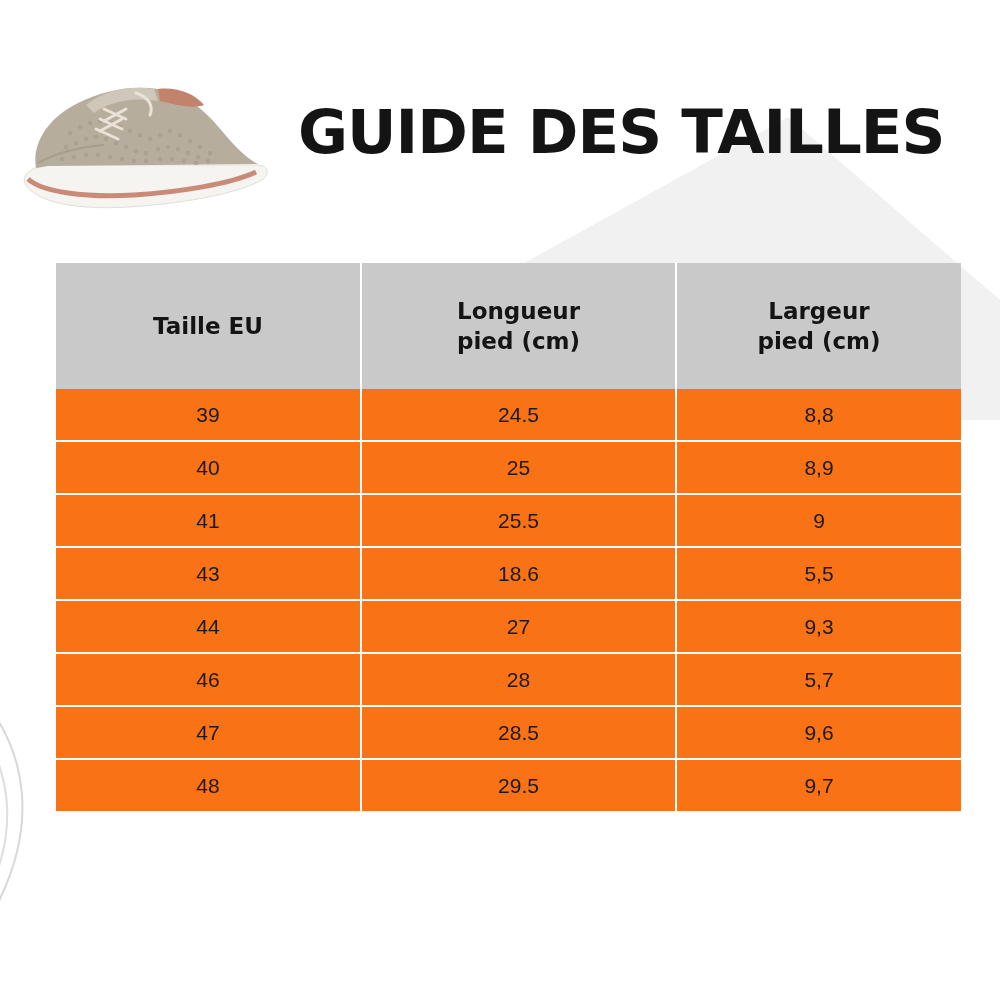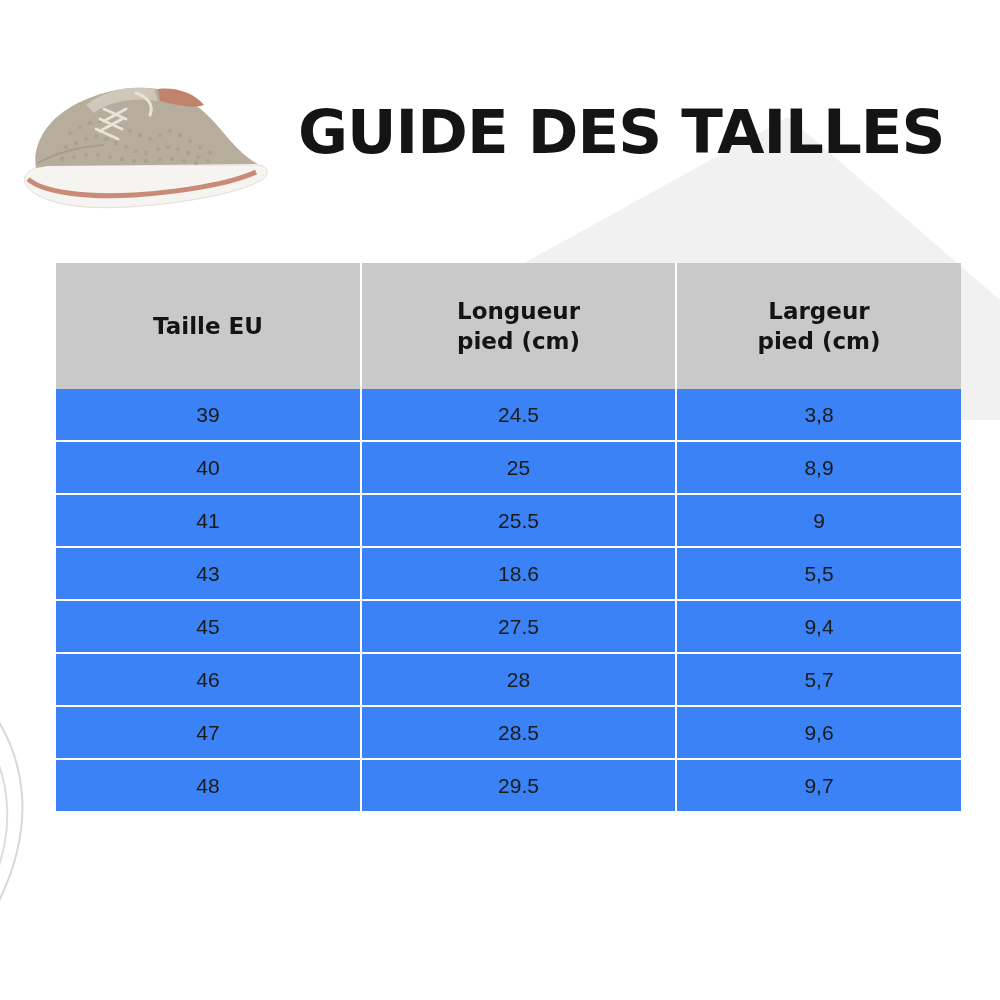--- a/index.html
+++ b/index.html
@@ -115,7 +115,7 @@
   table.size-table th:last-child { border-right: none; margin-top: 8px; }
 
   table.size-table td {
-    background: #3b82f6;
+    background: #f97316;
     color: #1a1a1a;
     font-size: 21px;
     font-weight: 400;

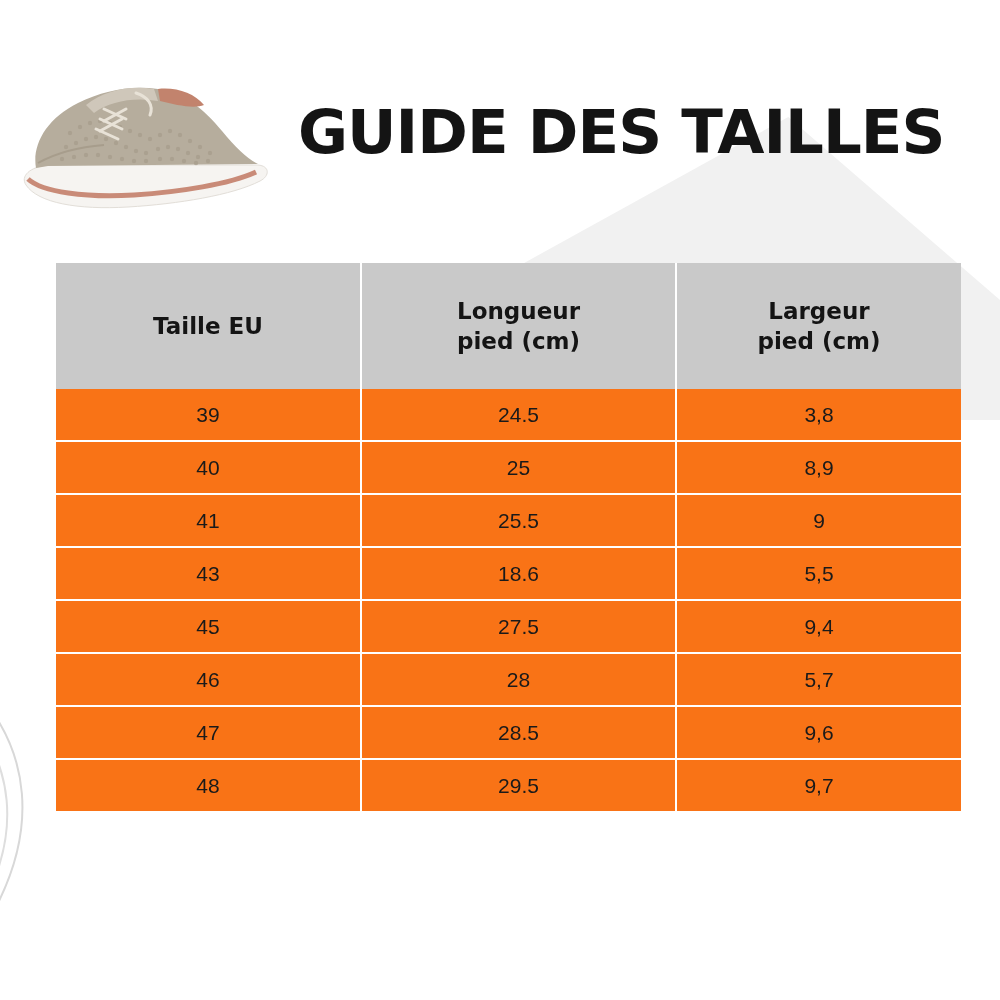--- a/index.html
+++ b/index.html
@@ -249,7 +249,7 @@
         <tr>
             <td>39</td>
             <td>24.5</td>
-            <td>3,8</td>
+            <td>8,8</td>
           </tr>
         <tr>
             <td>40</td>

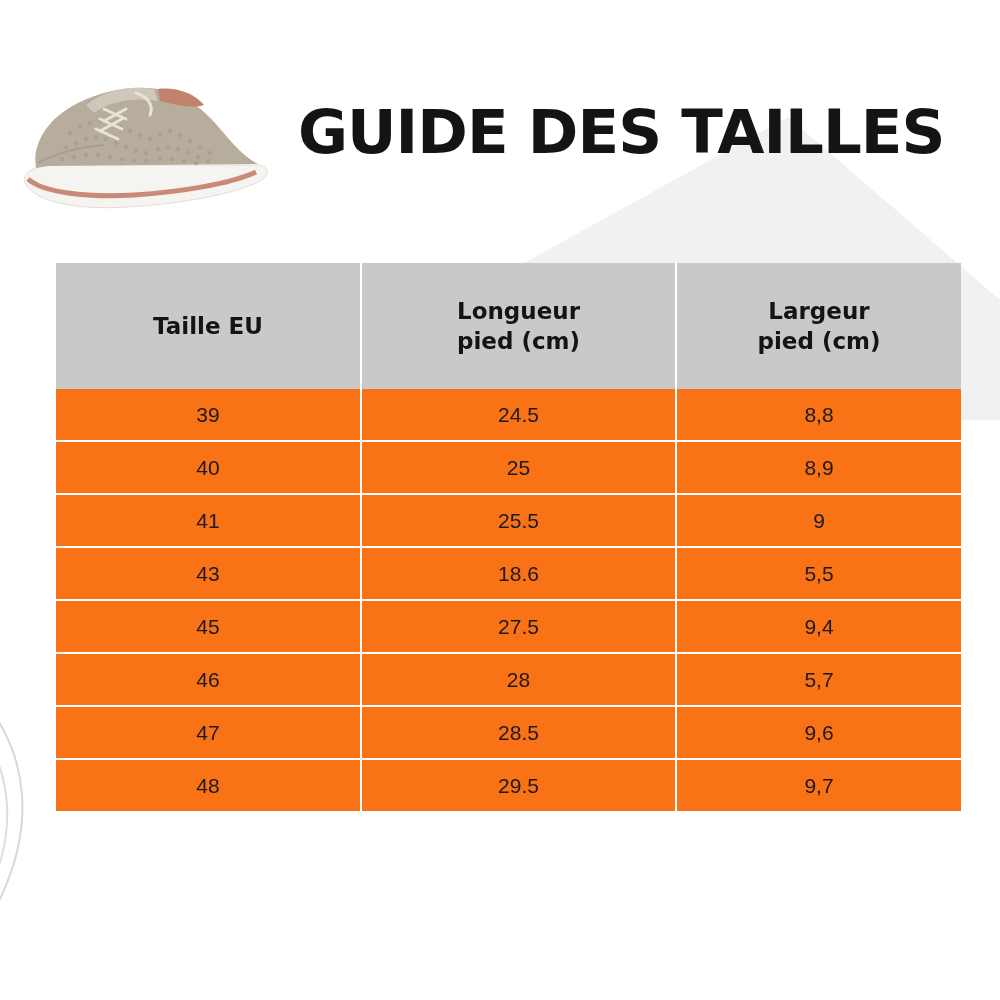--- a/index.html
+++ b/index.html
@@ -267,6 +267,11 @@
             <td>5,5</td>
           </tr>
         <tr>
+            <td>44</td>
+            <td>27</td>
+            <td>9,3</td>
+          </tr>
+        <tr>
             <td>45</td>
             <td>27.5</td>
             <td>9,4</td>

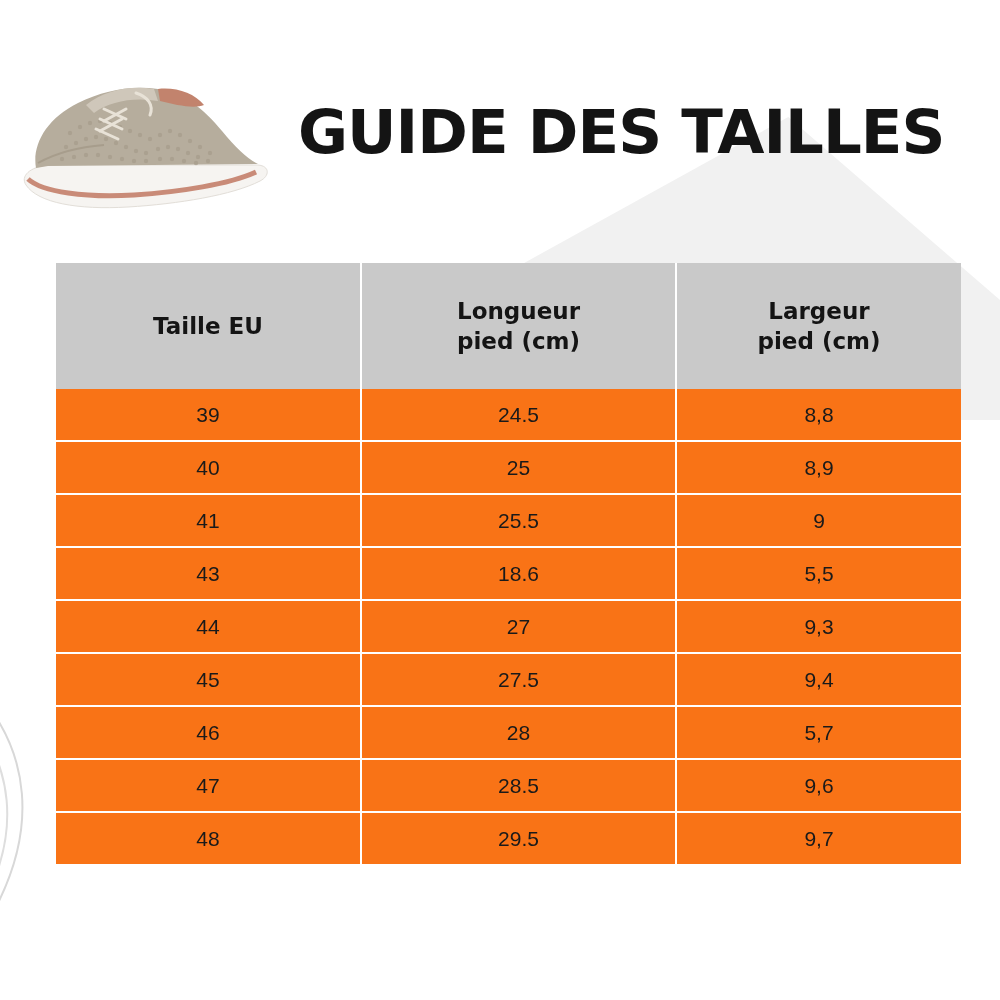--- a/index.html
+++ b/index.html
@@ -272,11 +272,6 @@
             <td>9,3</td>
           </tr>
         <tr>
-            <td>45</td>
-            <td>27.5</td>
-            <td>9,4</td>
-          </tr>
-        <tr>
             <td>46</td>
             <td>28</td>
             <td>5,7</td>

